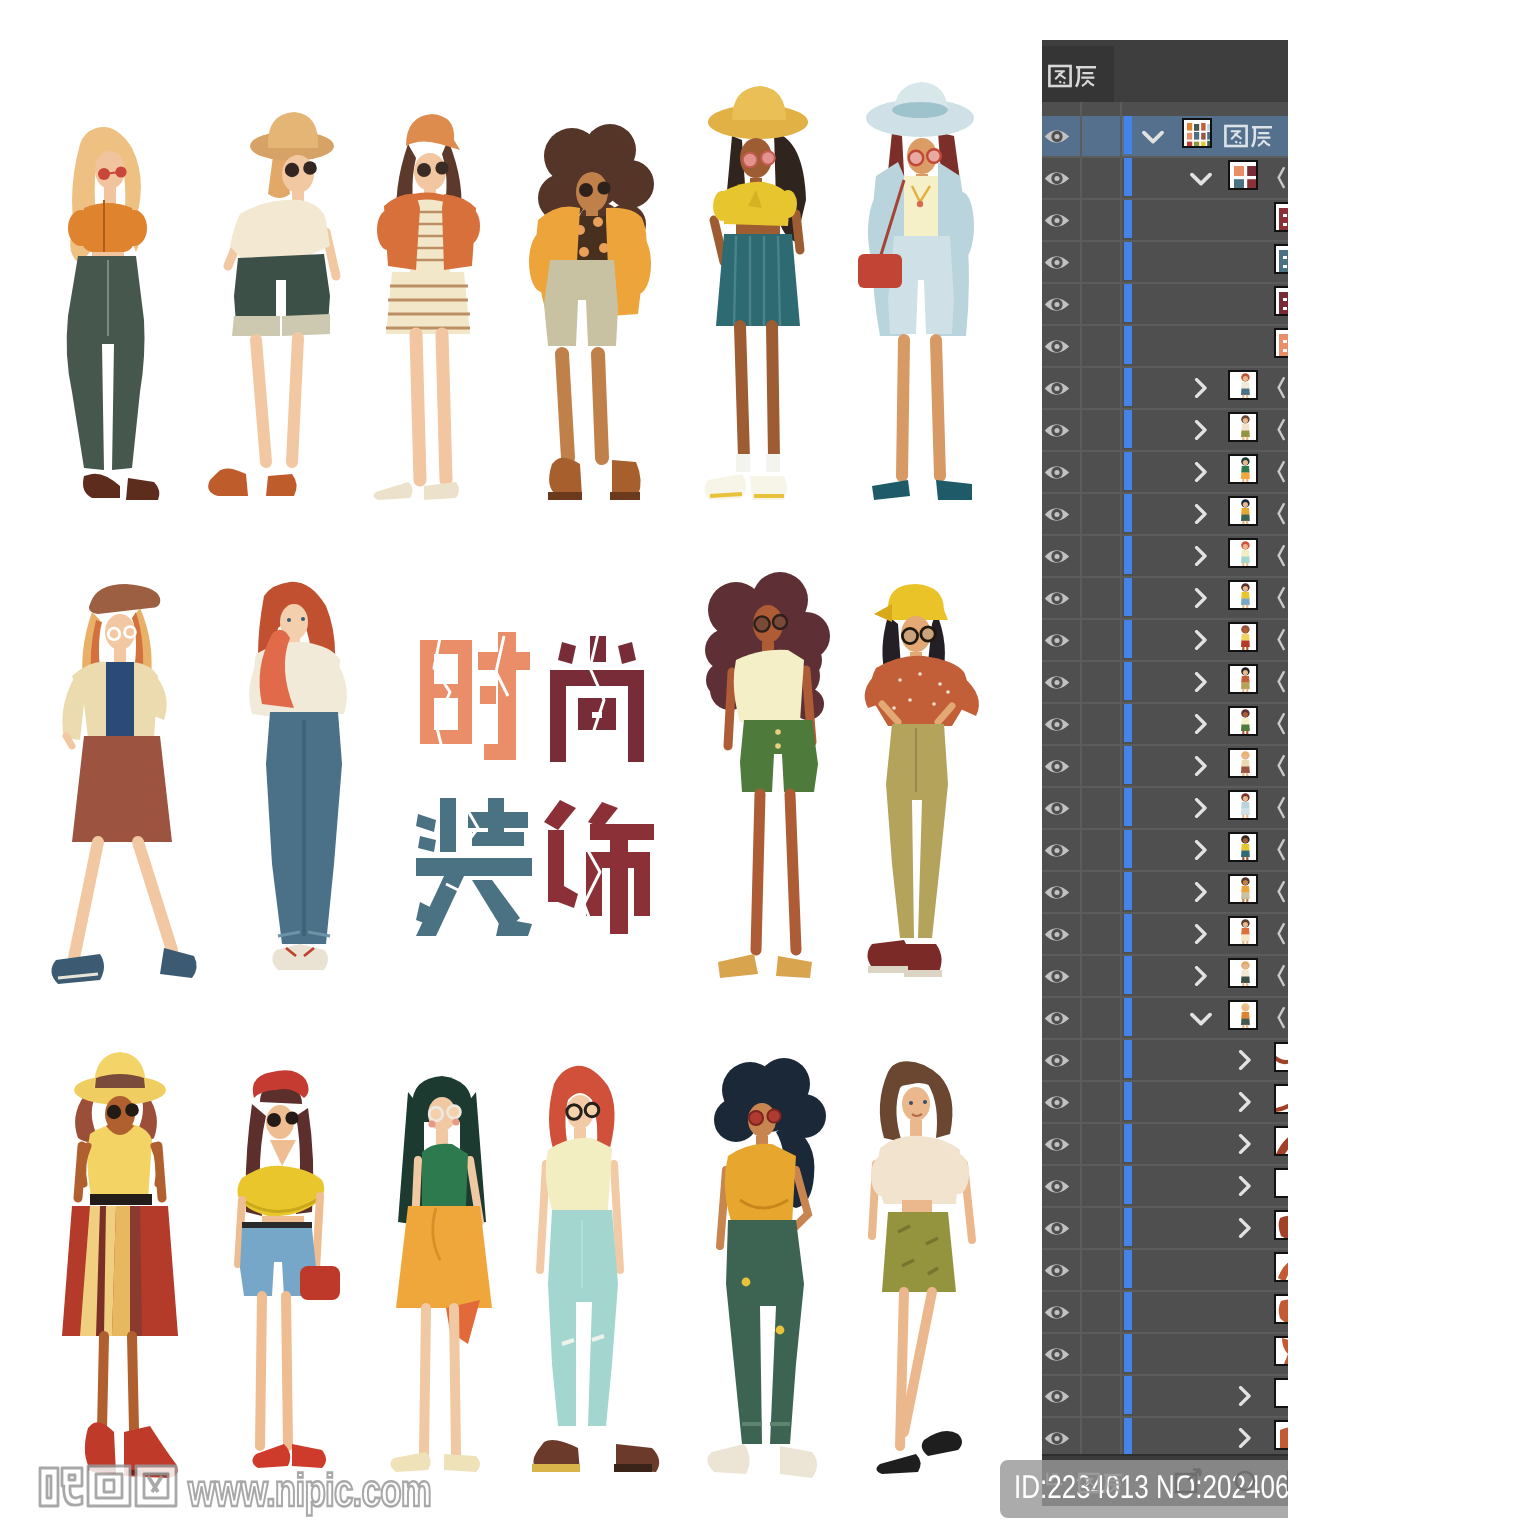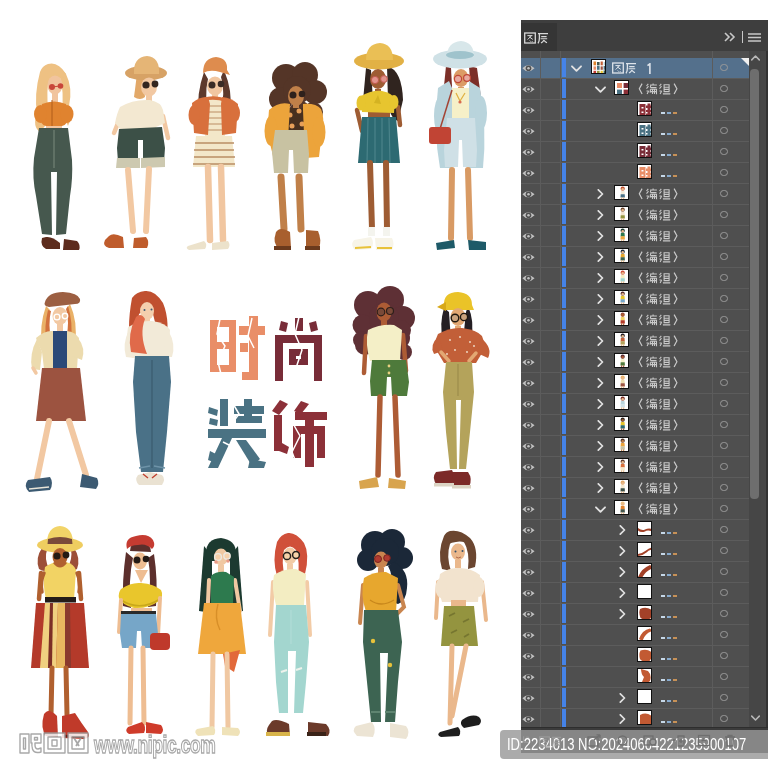--- a/index.html
+++ b/index.html
@@ -2,7 +2,7 @@
 <html><head><meta charset="utf-8"><style>
 *{margin:0;padding:0;box-sizing:border-box}
 html,body{width:768px;height:768px;background:#fff;overflow:hidden;font-family:"Liberation Sans",sans-serif}
-#root{position:relative;width:768px;height:768px;background:#fff;overflow:hidden}
+#root{position:relative;width:644px;height:768px;background:#fff;overflow:hidden}
 #panel{position:absolute;left:521px;top:20px;width:247px;height:733px;background:#4f4f4f}
 #phead{position:absolute;left:0;top:0;width:100%;height:30.5px;background:#3e3e3e}
 #ptab{position:absolute;left:0;top:3px;width:36px;height:27.5px;background:#353535}

